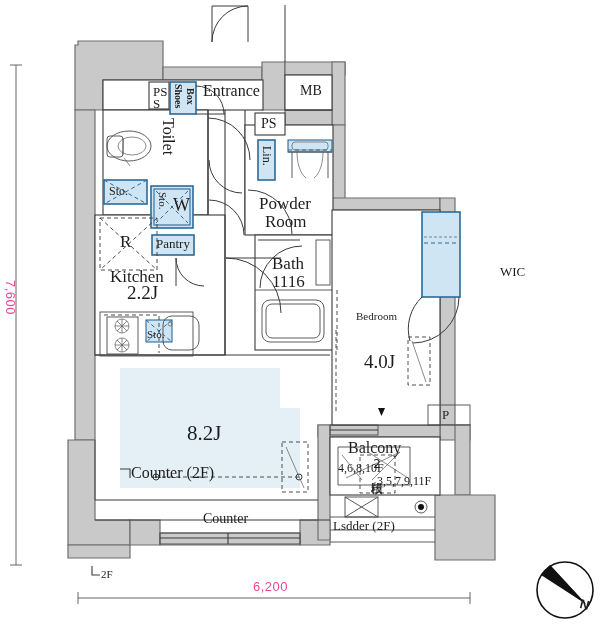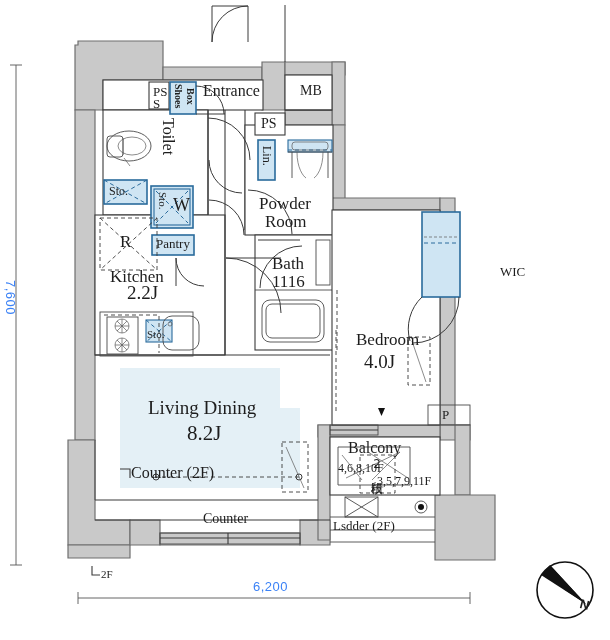--- a/index.html
+++ b/index.html
@@ -311,7 +311,7 @@
 
 <div class="lbl" style="left:452px;top:265px;font-size:13px;margin-left:48px;">WIC</div>
 
-<div class="lbl" style="left:356px;top:311px;font-size:17px;margin-top:20px;">Bedroom</div>
+<div class="lbl" style="left:356px;top:311px;font-size:11px;">Bedroom</div>
 <div class="lbl" style="left:364px;top:352px;font-size:19px;">4.0J</div>
 
 <div class="lbl" style="left:348px;top:440px;font-size:16px;">Balcony</div>

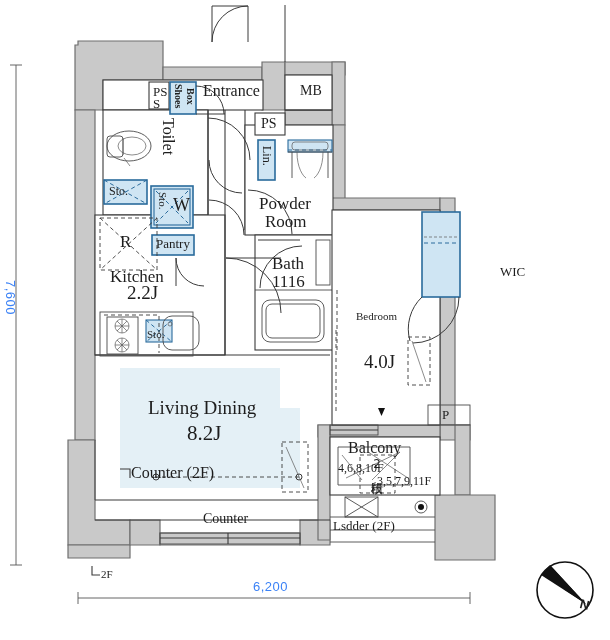--- a/index.html
+++ b/index.html
@@ -303,7 +303,6 @@
 
 <div class="lbl" style="left:147px;top:329px;font-size:11px;">Sto.</div>
 
-<div class="lbl" style="left:148px;top:398px;font-size:19px;">Living Dining</div>
 <div class="lbl" style="left:187px;top:423px;font-size:21px;">8.2J</div>
 
 <div class="lbl" style="left:131px;top:465px;font-size:16px;">Counter (2F)</div>

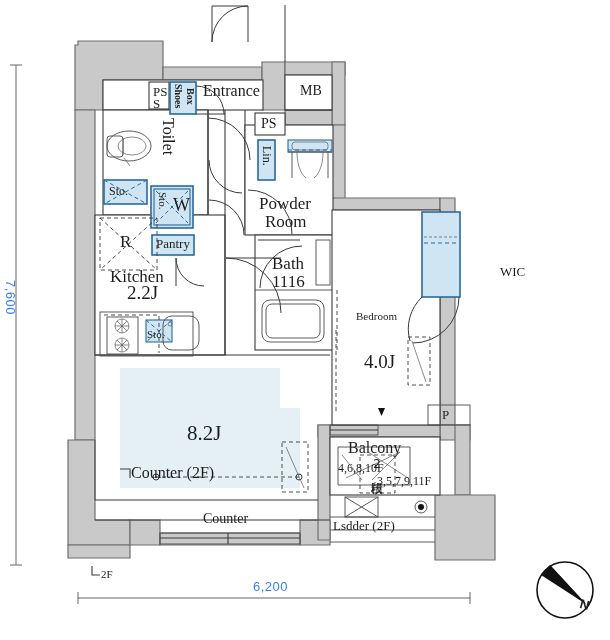--- a/index.html
+++ b/index.html
@@ -12,7 +12,7 @@
   .vert{writing-mode:vertical-rl;text-orientation:mixed;}
   .vertJP{writing-mode:vertical-rl;text-orientation:upright;}
   .small{font-size:12px;}
-  .dim{font-family:"Liberation Sans",sans-serif;font-size:13px;color:#3b82f6;letter-spacing:.5px;}
+  .dim{font-family:"Liberation Sans",sans-serif;font-size:13px;color:#ec4899;letter-spacing:.5px;}
 </style>
 </head>
 <body>

